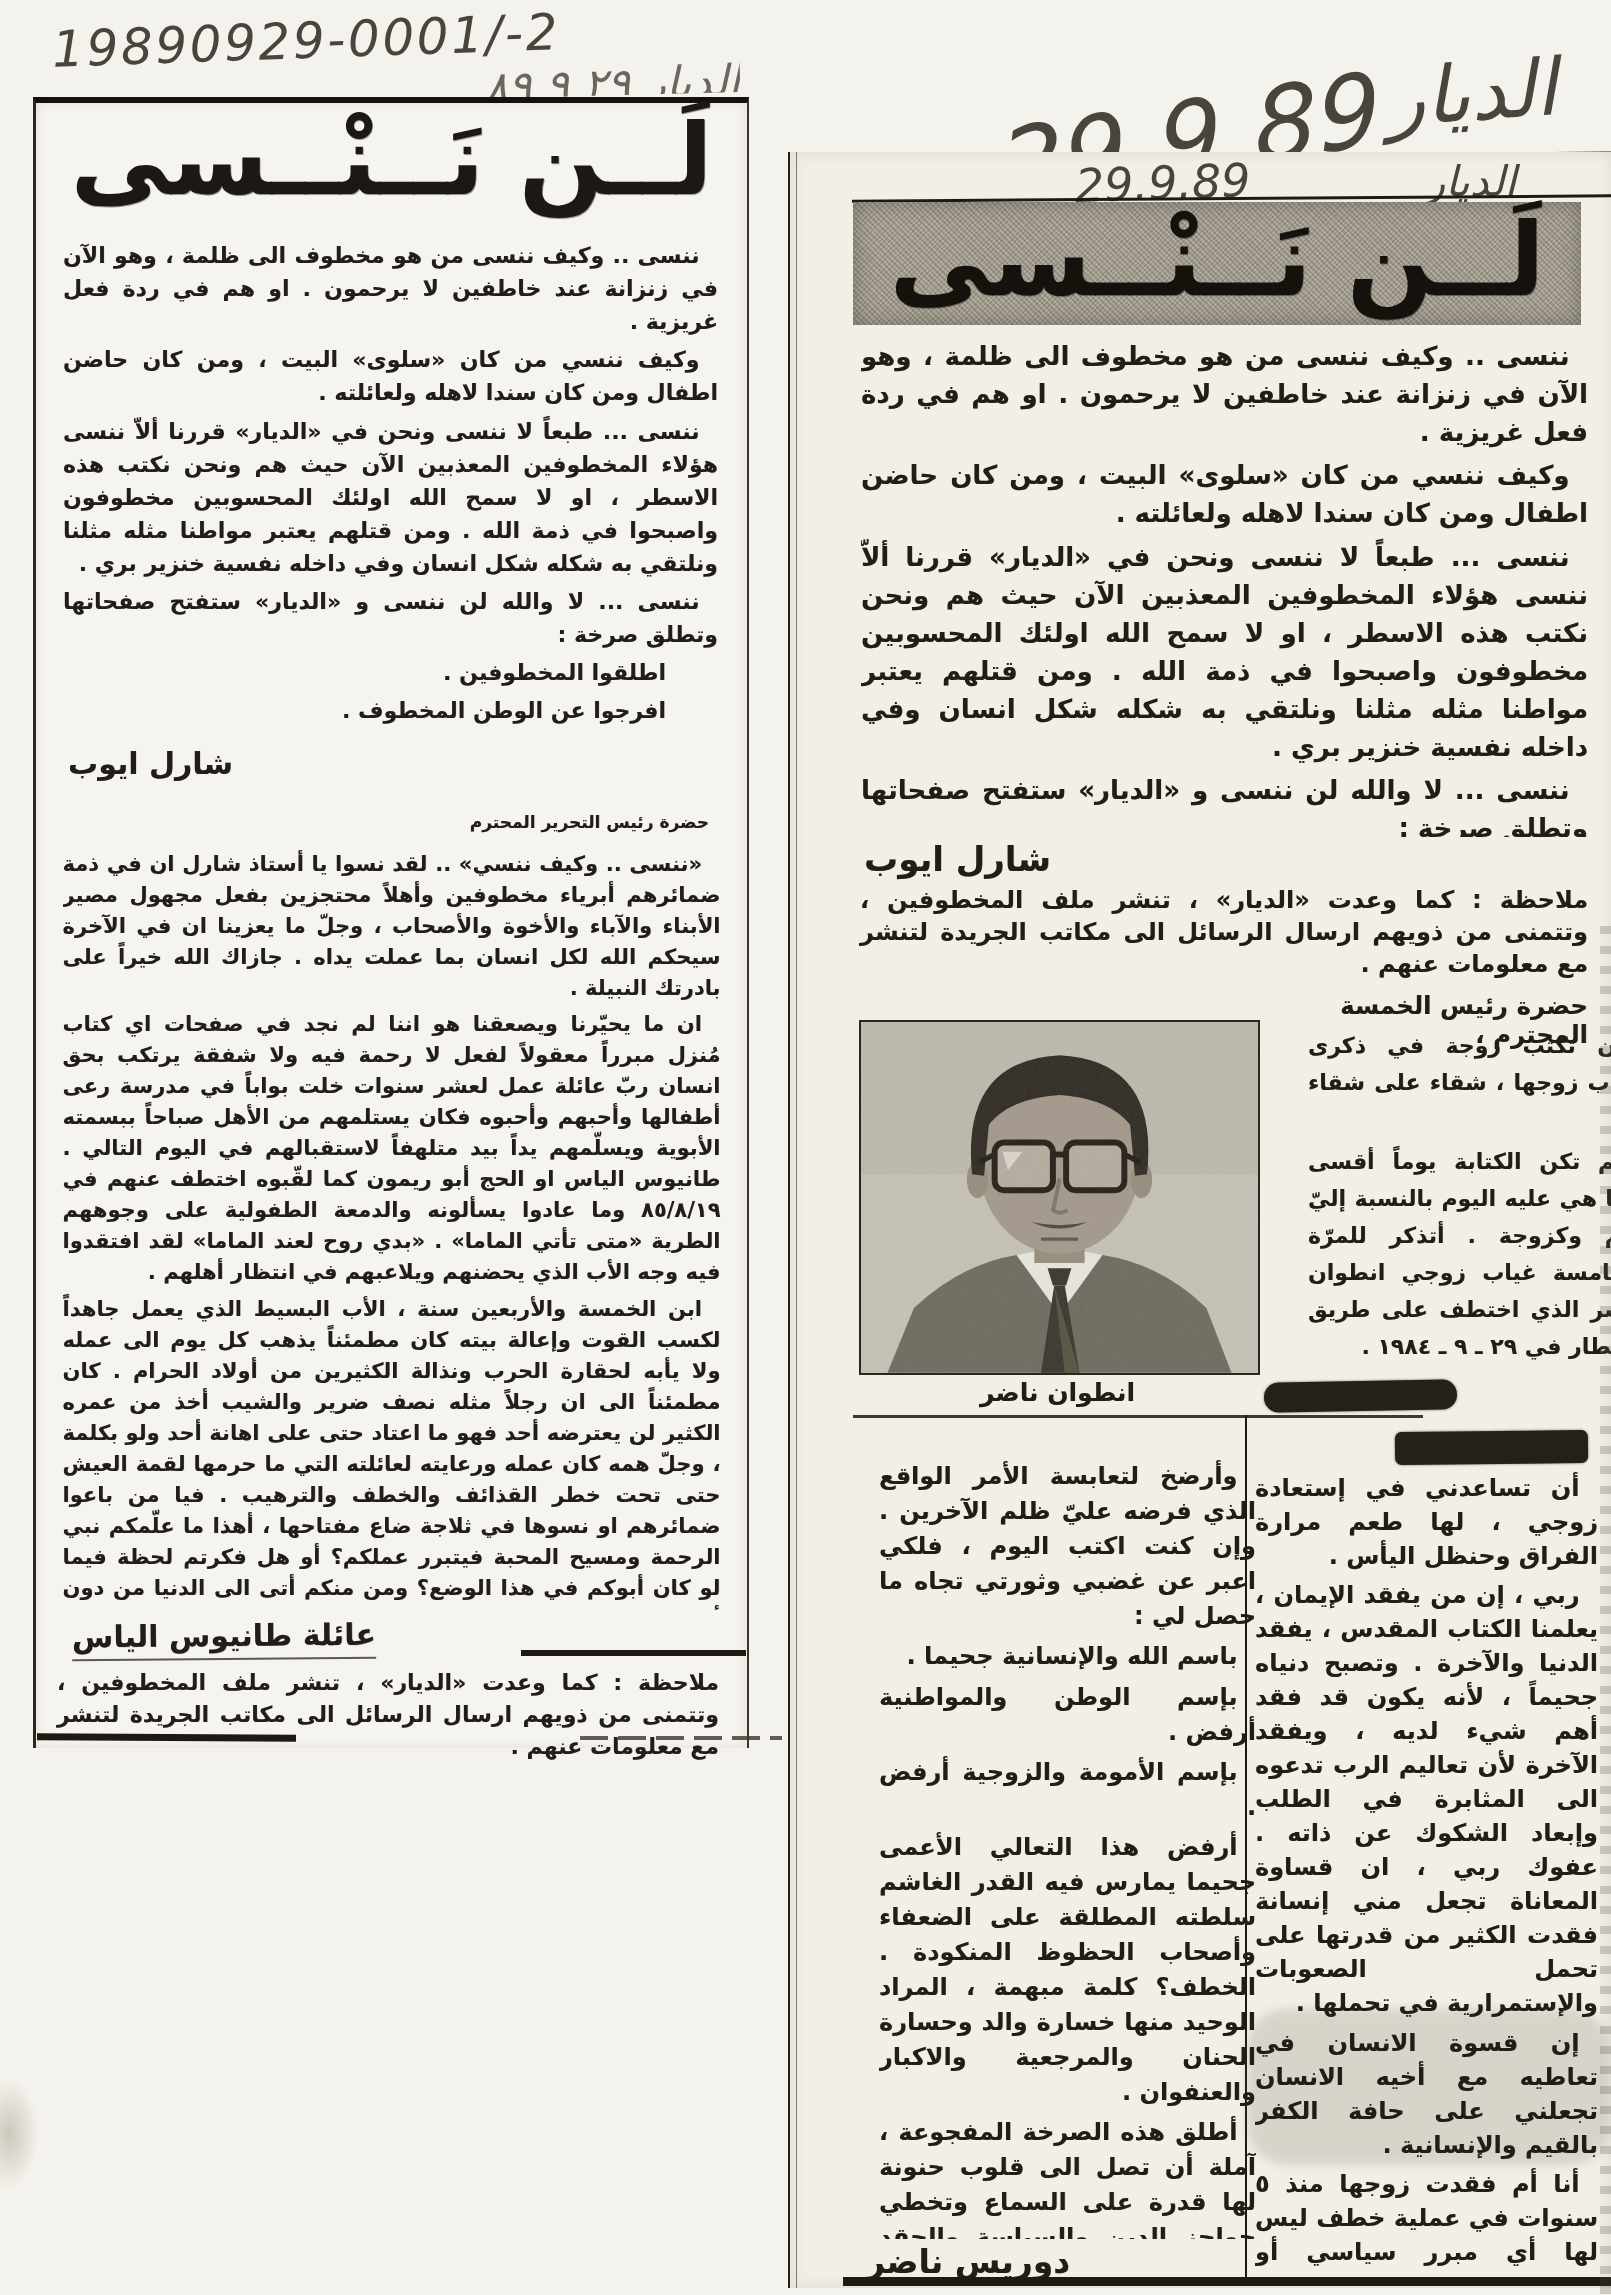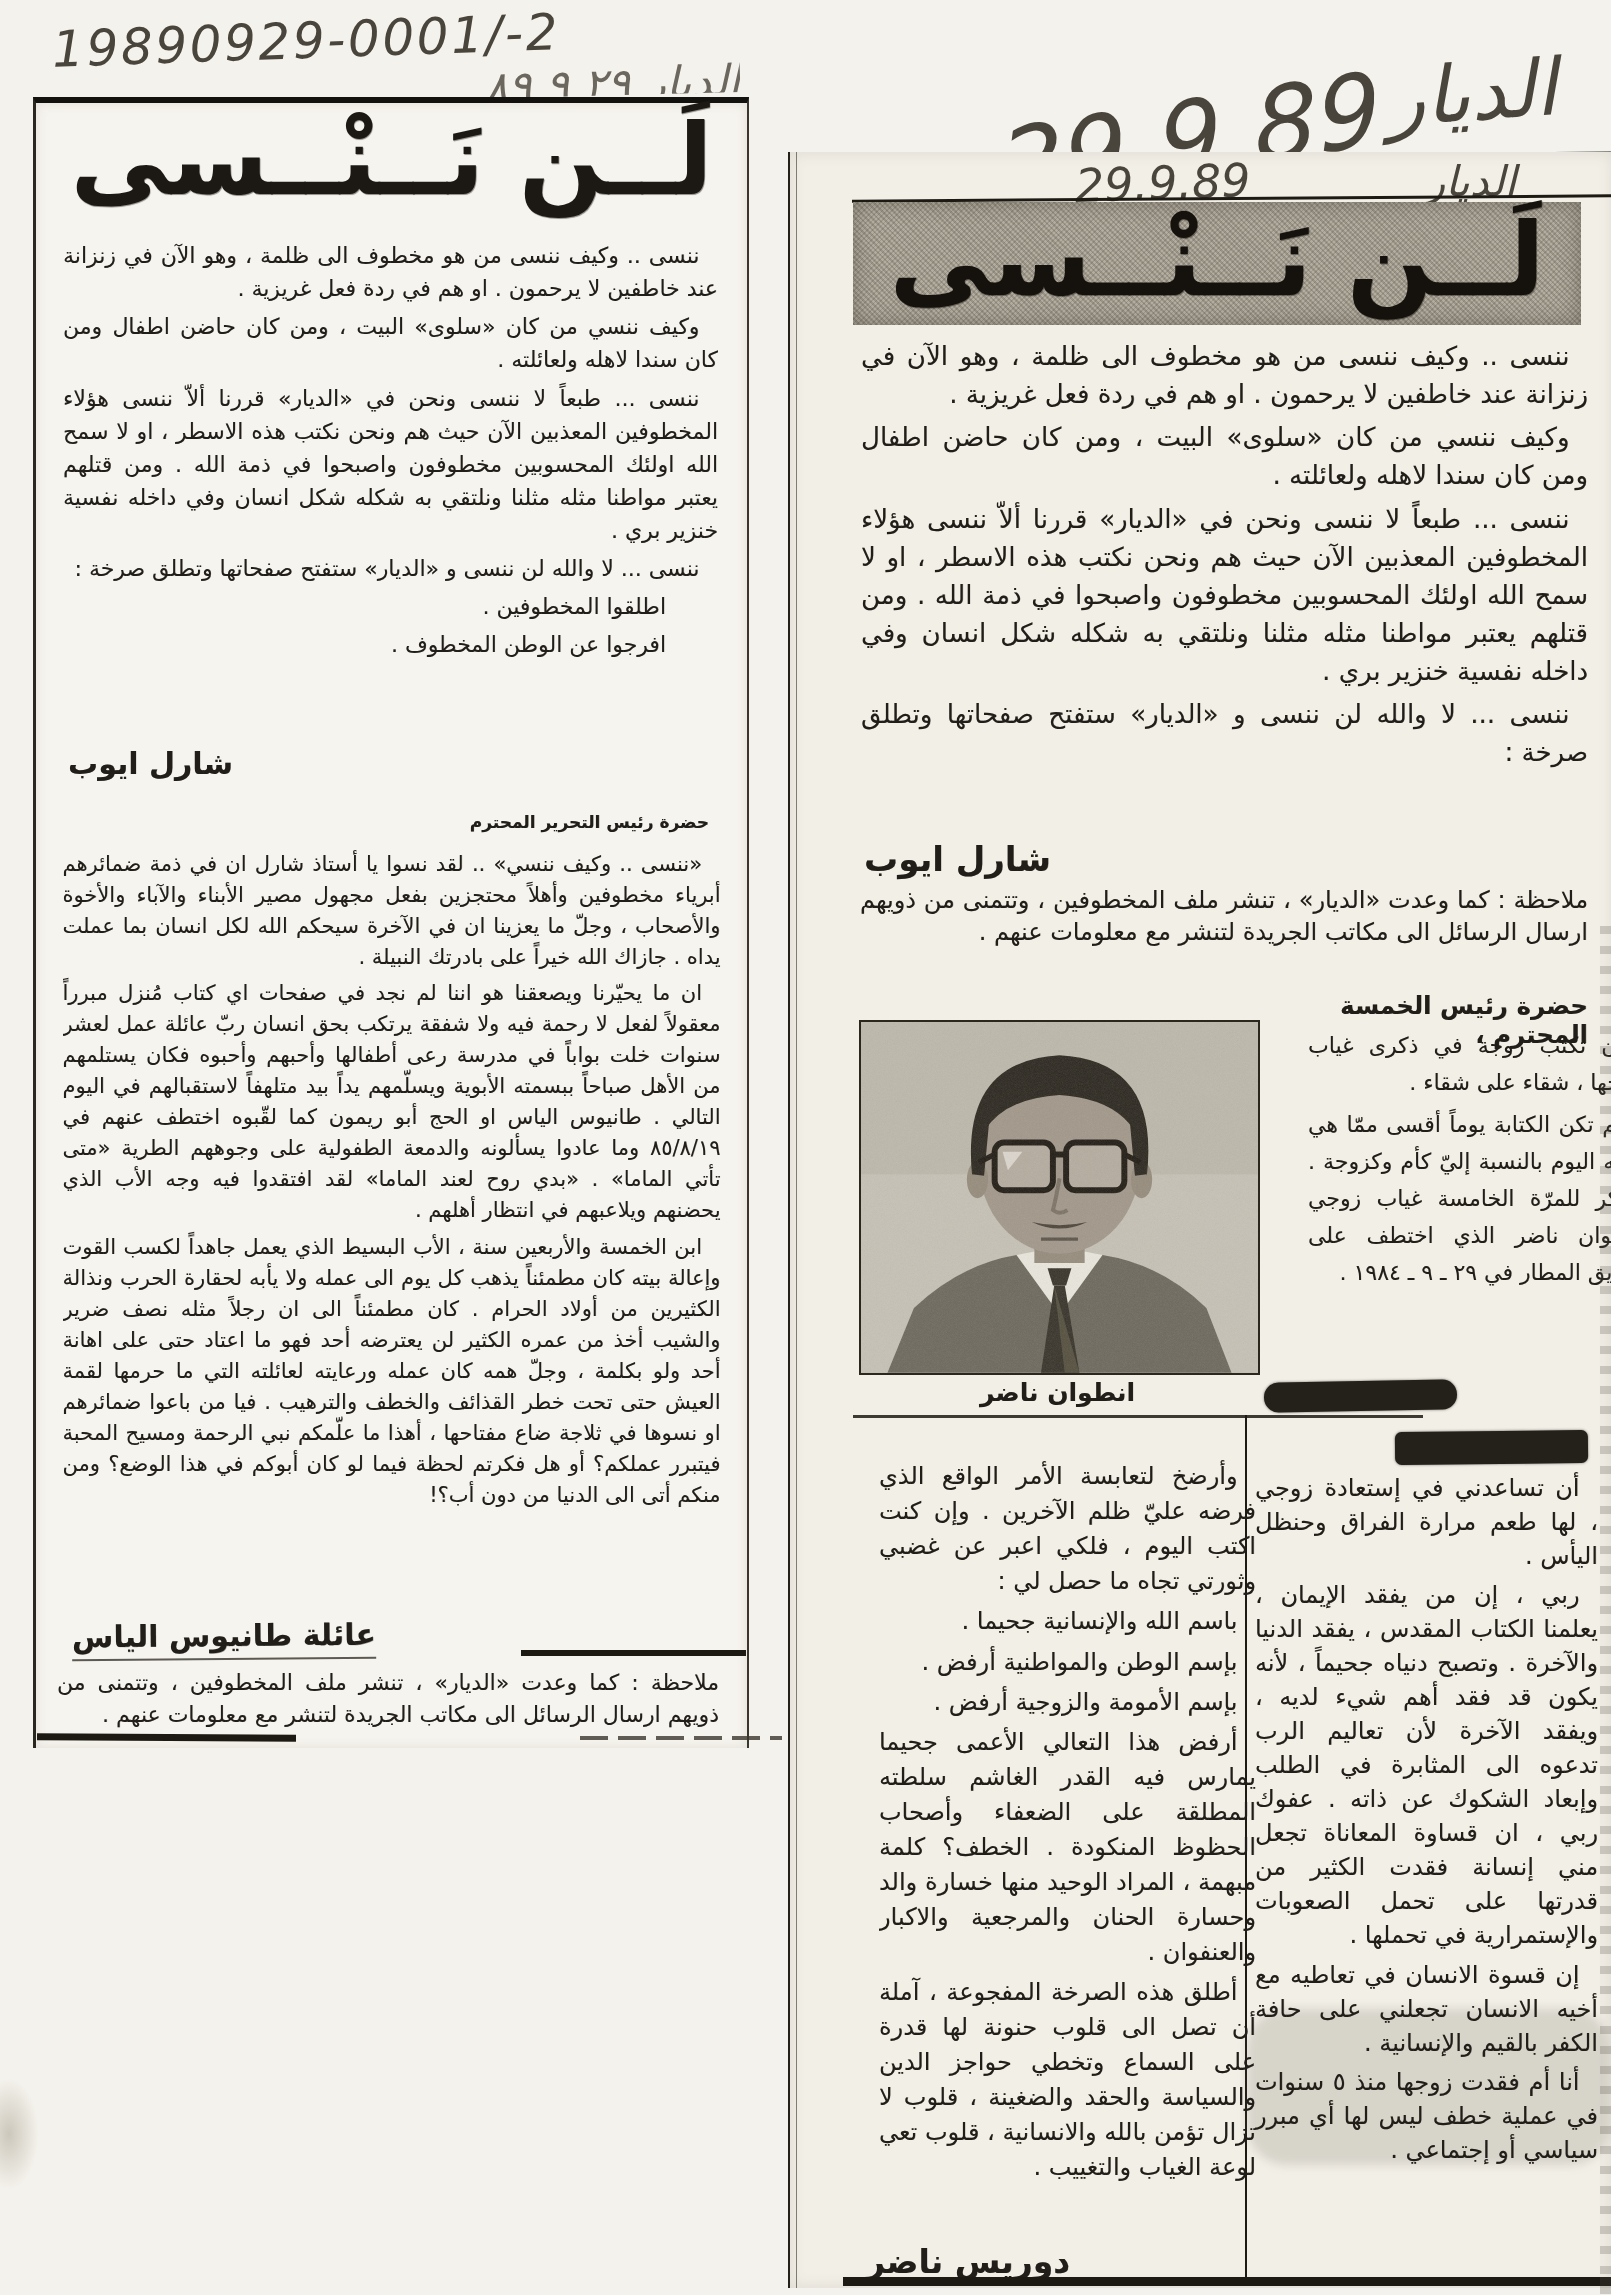--- a/index.html
+++ b/index.html
@@ -17,7 +17,7 @@
   .clip-right::before{content:"";position:absolute;left:6px;top:0;bottom:0;width:1.3px;background:rgba(35,32,26,.55);}
   .title-callig{font-weight:700;color:#1c1914;text-align:center;line-height:1.05;
                 text-shadow:0.7px 0.7px 0.7px rgba(25,20,15,.45);}
-  .news{font-weight:400;text-align:justify;text-shadow:0.3px 0.3px 0.4px rgba(30,25,18,.35);}
+  .news{font-weight:700;text-align:justify;text-shadow:0.3px 0.3px 0.4px rgba(30,25,18,.35);}
   .news p{margin:0 0 5.3px 0;text-indent:18.5px;}
   .cry{text-indent:52px !important;text-align:right;}
   .sig{font-weight:700;text-shadow:0.3px 0.3px 0.5px rgba(30,25,18,.4);}

